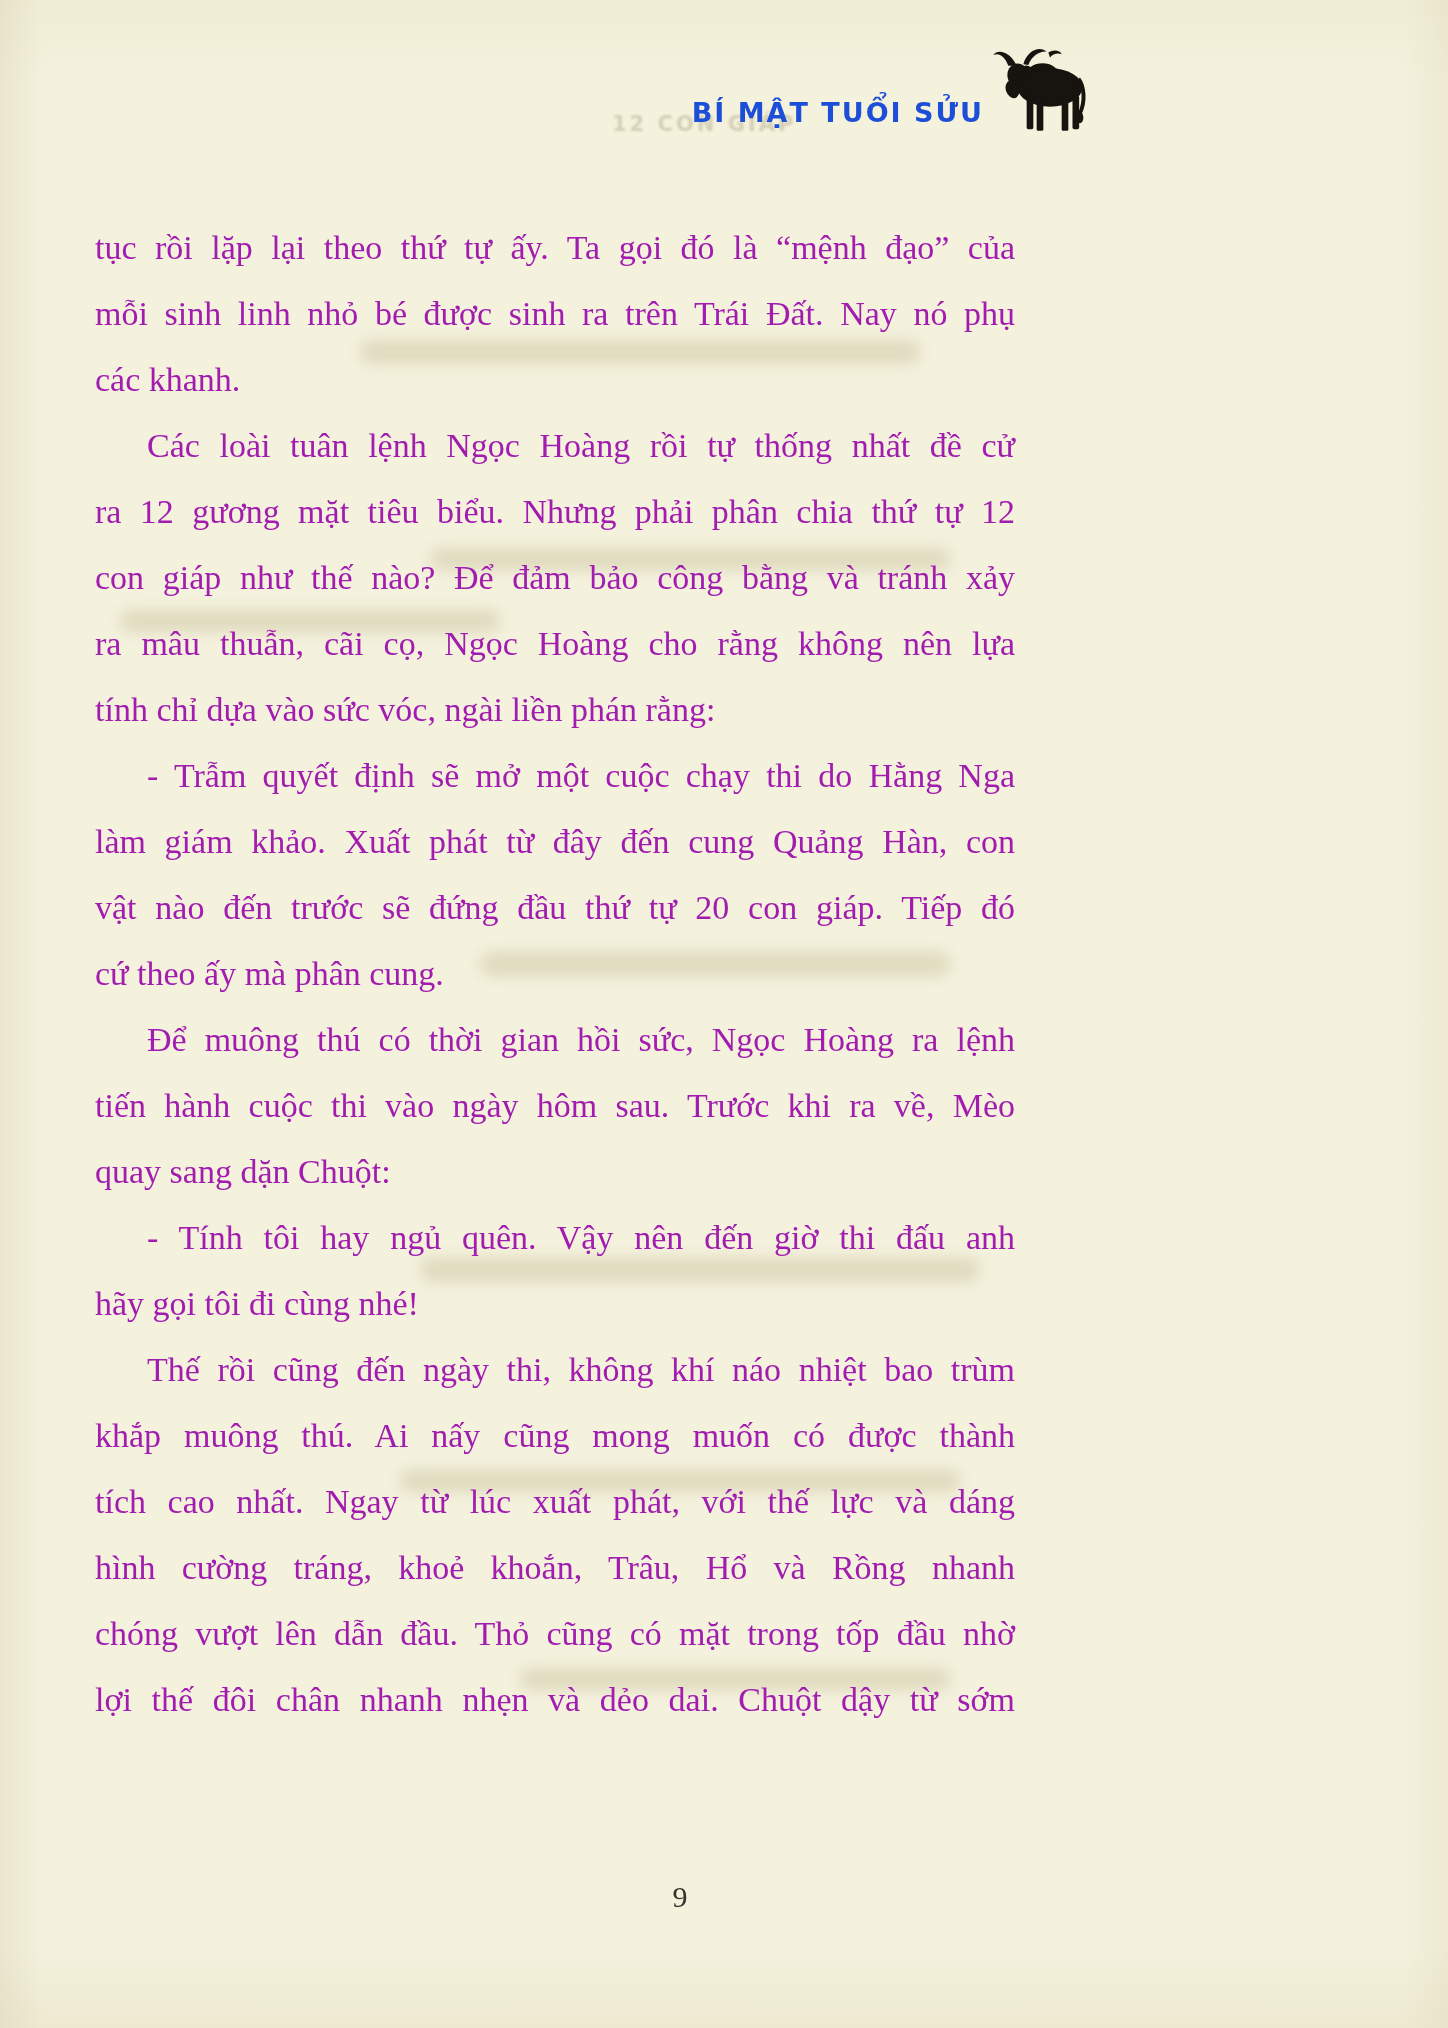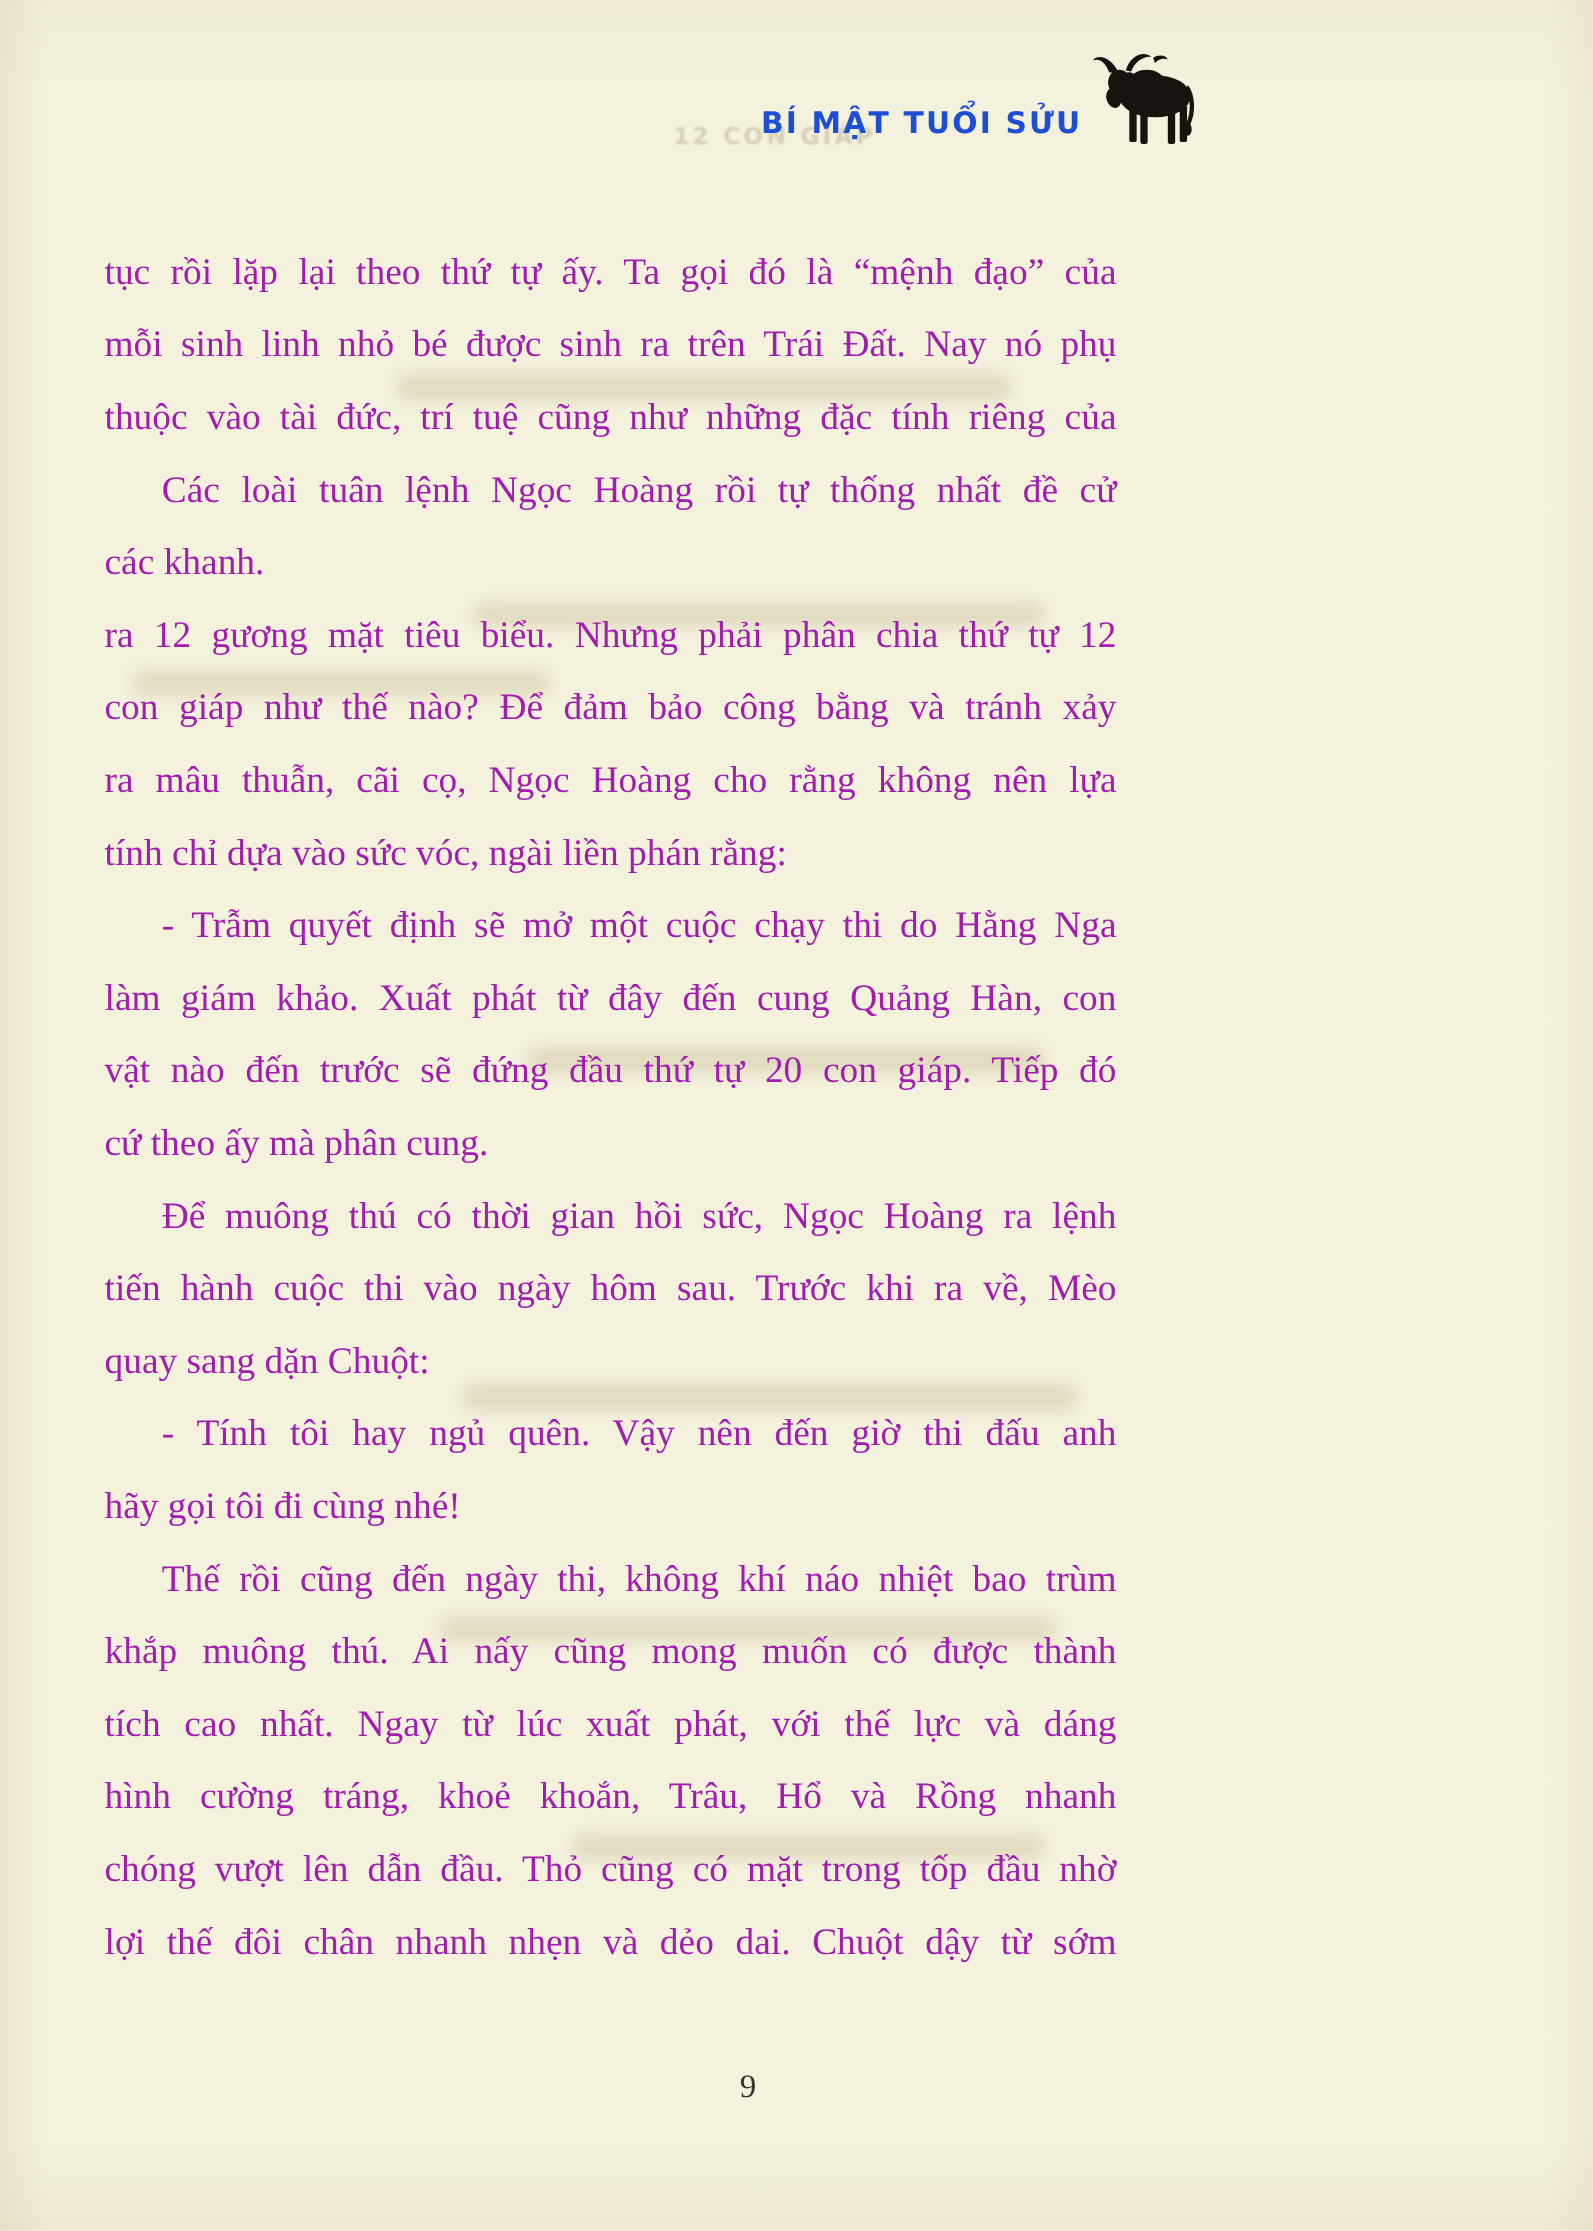--- a/index.html
+++ b/index.html
@@ -127,7 +127,6 @@
 <div class="body-text">
     <div class="line fill">tục rồi lặp lại theo thứ tự ấy. Ta gọi đó là “mệnh đạo” của</div>
     <div class="line fill">mỗi sinh linh nhỏ bé được sinh ra trên Trái Đất. Nay nó phụ</div>
-    <div class="line fill">thuộc vào tài đức, trí tuệ cũng như những đặc tính riêng của</div>
     <div class="line first fill">Các loài tuân lệnh Ngọc Hoàng rồi tự thống nhất đề cử</div>
     <div class="line">các khanh.</div>
     <div class="line fill">ra 12 gương mặt tiêu biểu. Nhưng phải phân chia thứ tự 12</div>

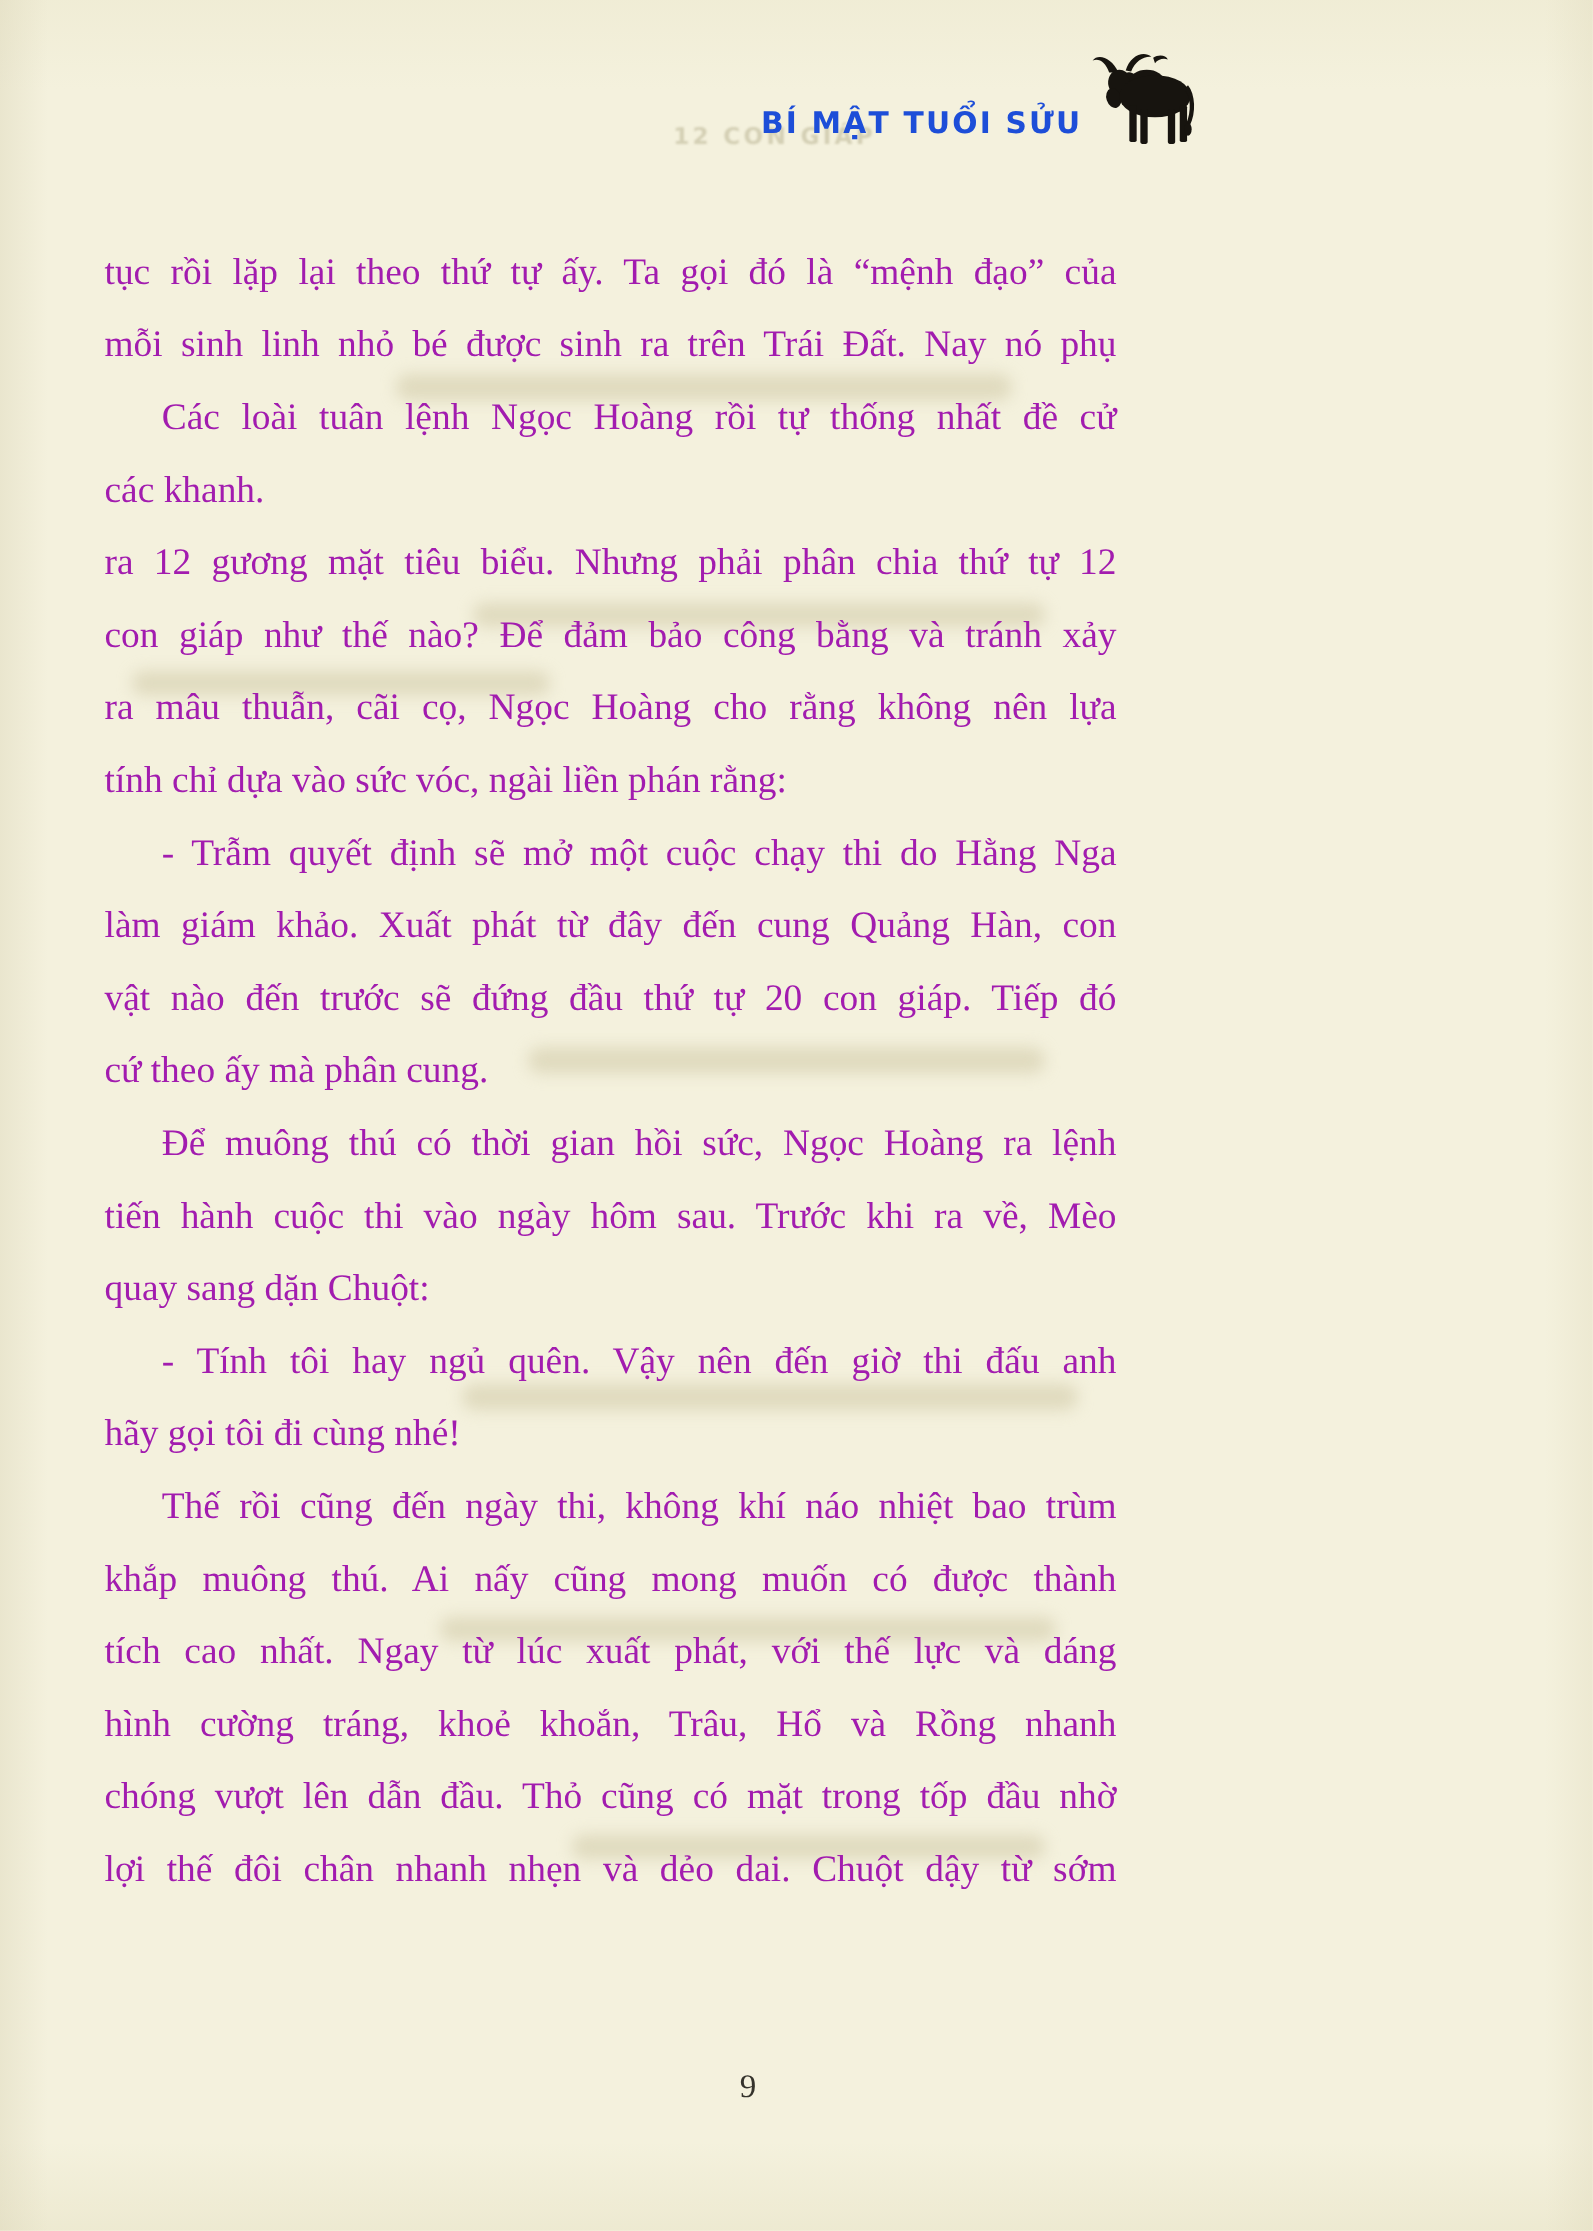--- a/index.html
+++ b/index.html
@@ -127,8 +127,8 @@
 <div class="body-text">
     <div class="line fill">tục rồi lặp lại theo thứ tự ấy. Ta gọi đó là “mệnh đạo” của</div>
     <div class="line fill">mỗi sinh linh nhỏ bé được sinh ra trên Trái Đất. Nay nó phụ</div>
+    <div class="line">các khanh.</div>
     <div class="line first fill">Các loài tuân lệnh Ngọc Hoàng rồi tự thống nhất đề cử</div>
-    <div class="line">các khanh.</div>
     <div class="line fill">ra 12 gương mặt tiêu biểu. Nhưng phải phân chia thứ tự 12</div>
     <div class="line fill">con giáp như thế nào? Để đảm bảo công bằng và tránh xảy</div>
     <div class="line fill">ra mâu thuẫn, cãi cọ, Ngọc Hoàng cho rằng không nên lựa</div>

